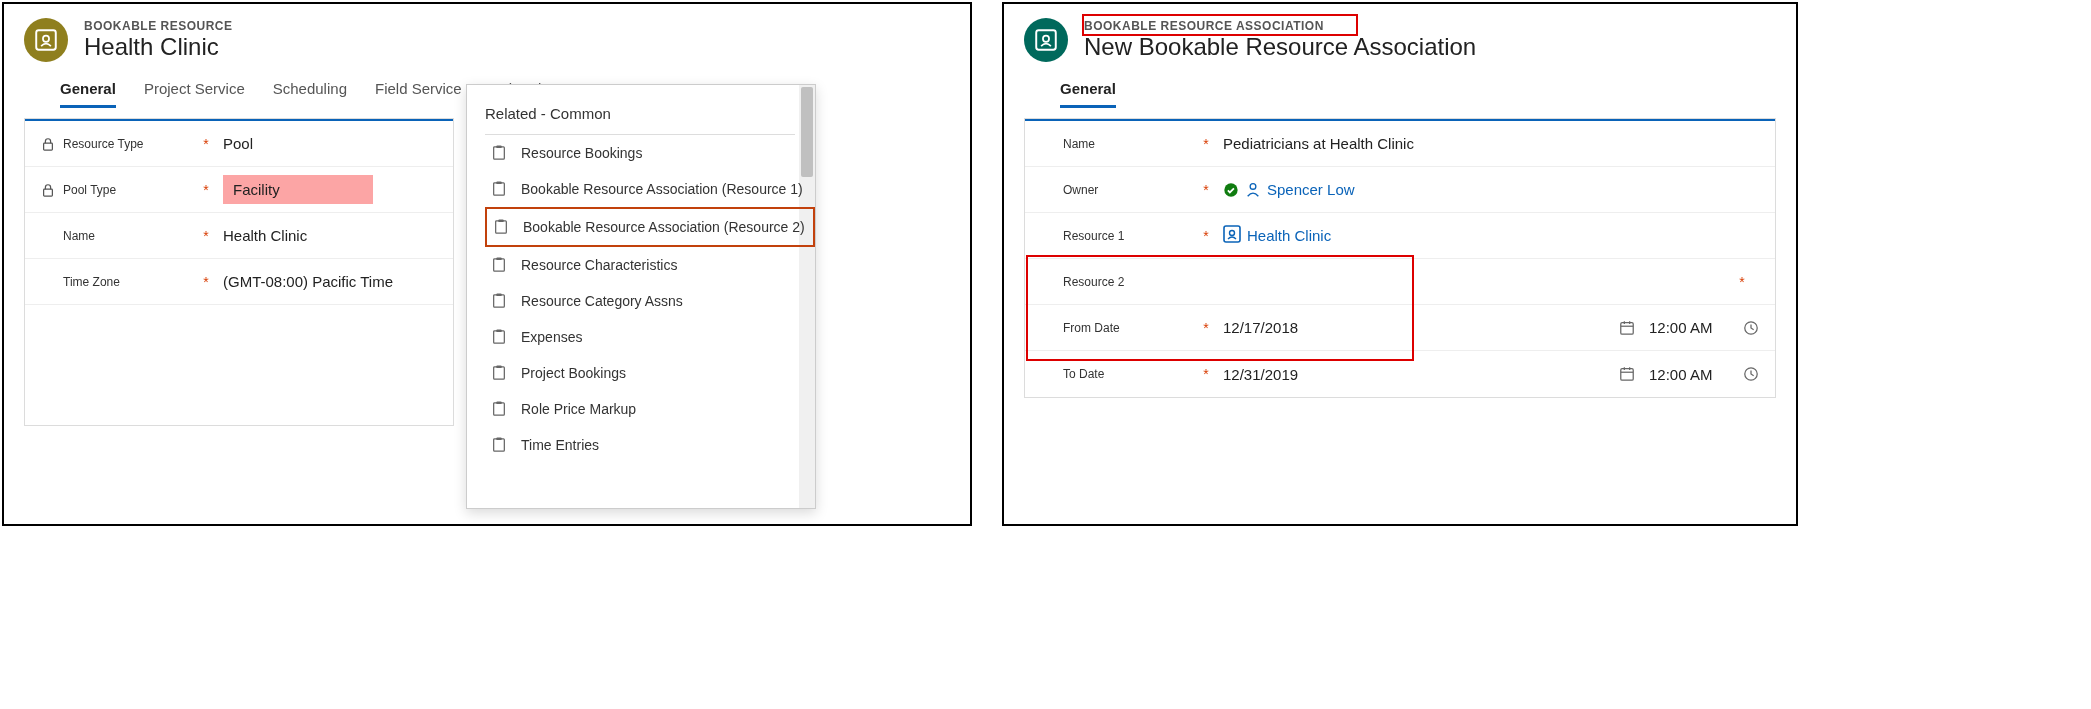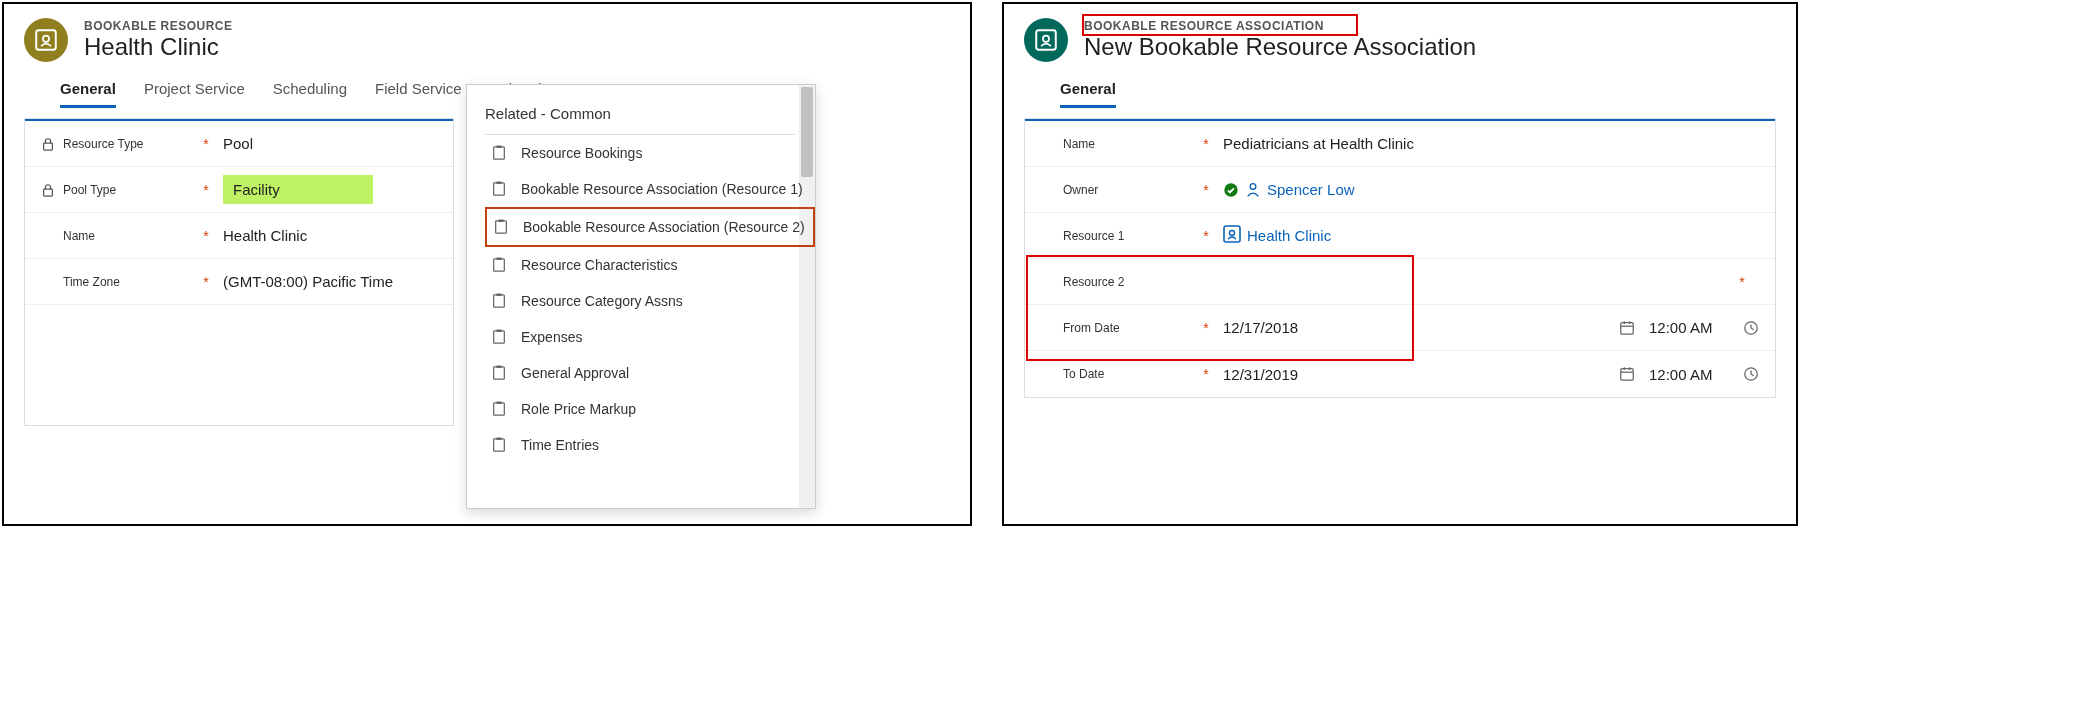--- a/index.html
+++ b/index.html
@@ -32,7 +32,7 @@
   .label-col { width: 160px; display: flex; align-items: center; gap: 8px; font-size: 12px; color: #333; }
   .req { color: #d83b01; font-size: 14px; margin-left: auto; margin-right: 12px; width: 10px; text-align: center; }
   .value-col { flex: 1; font-size: 15px; color: #222; display: flex; align-items: center; gap: 6px; }
-  .value-col .shaded { background: #bef264; padding: 6px 10px; border-radius: 0; display: inline-block; min-width: 150px; }
+  .value-col .shaded { background: #fca5a5; padding: 6px 10px; border-radius: 0; display: inline-block; min-width: 150px; }
   .value-link { color: #0a63b8; }
   .lock-icon { width: 14px; height: 14px; }
 

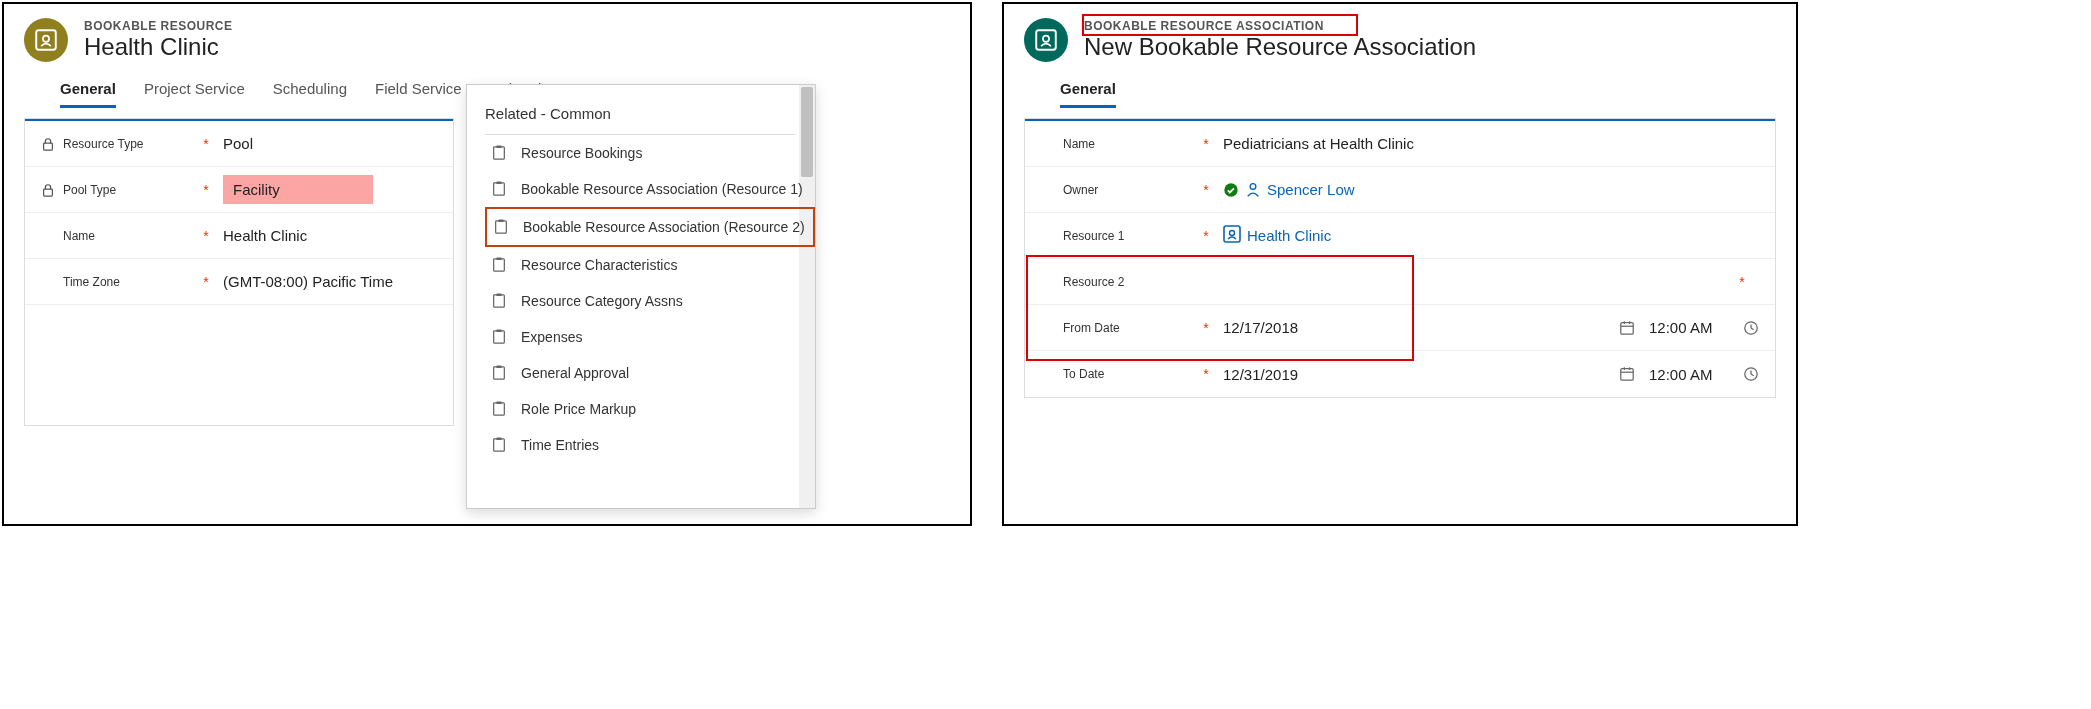--- a/index.html
+++ b/index.html
@@ -222,7 +222,7 @@
             <svg viewBox="0 0 18 18">
               <use href="#clipboard-icon"></use>
             </svg>
-            <span>General Approval</span>
+            <span>Project Bookings</span>
           </div>
         <div class="flyout-item">
             <svg viewBox="0 0 18 18">

